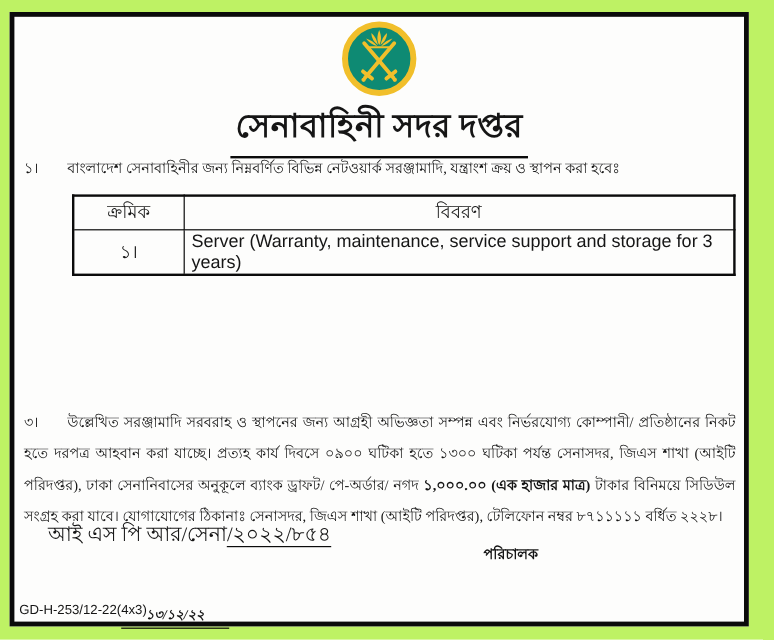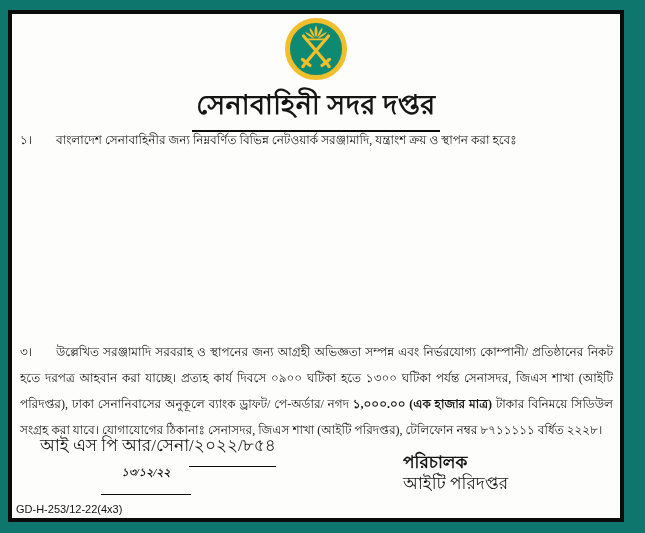--- a/index.html
+++ b/index.html
@@ -6,7 +6,7 @@
   .page {
     position:relative;
     width:645px; height:533px;
-    background:#0f766e;
+    background:#bef264;
     font-family:"Liberation Serif", serif;
     color:#151515;
     overflow:hidden;

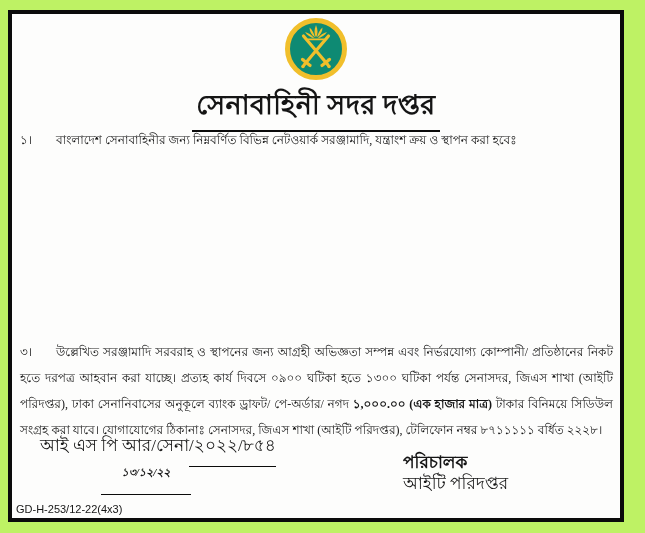--- a/index.html
+++ b/index.html
@@ -124,6 +124,24 @@
       <span class="num">১।</span><span>বাংলাদেশ সেনাবাহিনীর জন্য নিম্নবর্ণিত বিভিন্ন নেটওয়ার্ক সরঞ্জামাদি, যন্ত্রাংশ ক্রয় ও স্থাপন করা হবেঃ</span>
     </div>
 
+    <table class="items">
+      <colgroup>
+          <col class="col-serial">
+          <col>
+        </colgroup>
+      <thead>
+        <tr>
+          <th>ক্রমিক</th>
+          <th>বিবরণ</th>
+        </tr>
+      </thead>
+      <tbody>
+        <tr>
+          <td class="serial">১।</td>
+          <td class="desc">Server  (Warranty, maintenance, service support and storage for 3 years)</td>
+        </tr>
+      </tbody>
+    </table>
 
 
     <div class="para p3">

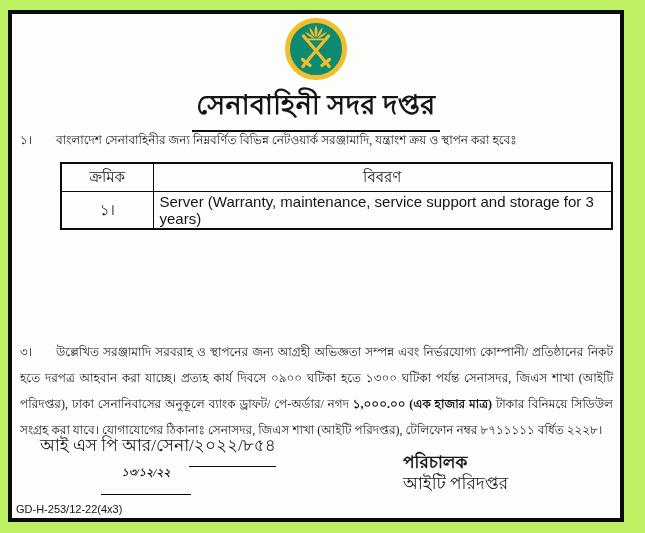--- a/index.html
+++ b/index.html
@@ -66,7 +66,7 @@
     position:absolute; top:418px; left:28px;
     font-size:17px;
   }
-  .ref .u { border-bottom:1.5px solid #0b0b0b; padding-bottom:11px; }
+  .ref .u { border-bottom:1.5px solid #0b0b0b; padding-bottom:0;margin-top:40px; }
   .ref-date {
     margin-top:4px; margin-left:58px;
     width:96px; text-align:center;

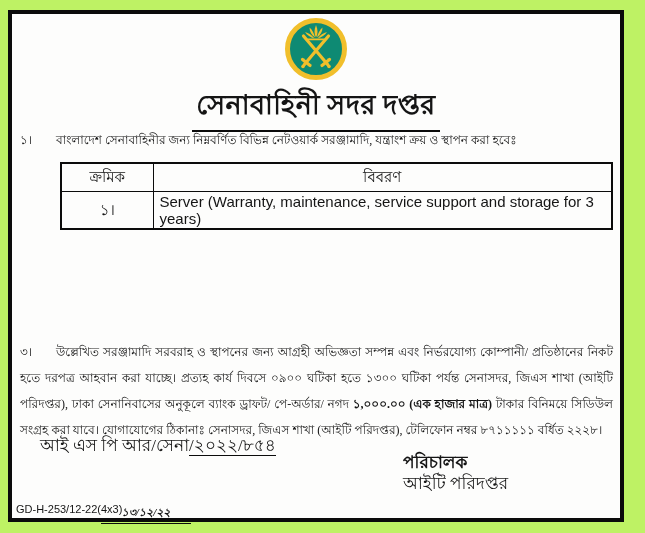--- a/index.html
+++ b/index.html
@@ -75,7 +75,7 @@
   .ref-date .u { display:inline-block; min-width:90px; text-align:center; }
   .signature {
     position:absolute; top:438px; left:391px;
-    font-size:17px; line-height:21px;
+    font-size:12px; line-height:21px;
   }
   .signature .sig-role { font-weight:bold; }
   .footer-code {

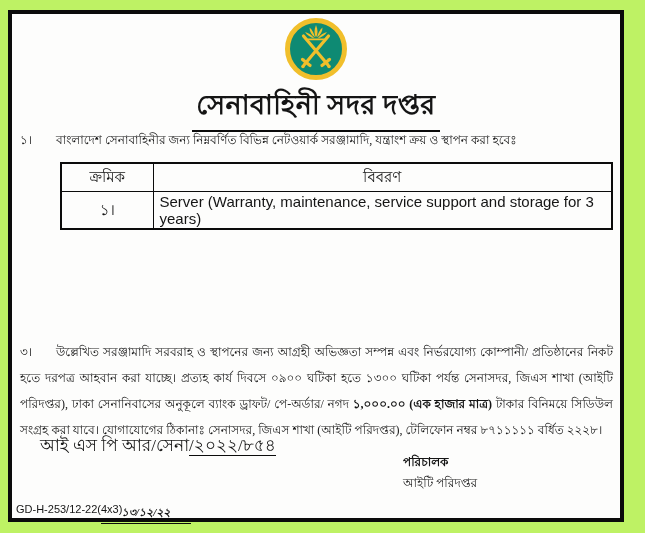--- a/index.html
+++ b/index.html
@@ -160,7 +160,6 @@
 
     <div class="signature">
       <div class="sig-role">পরিচালক</div>
-      <div>আইটি পরিদপ্তর</div>
     </div>
 
     <div class="footer-code">GD-H-253/12-22(4x3)</div>

